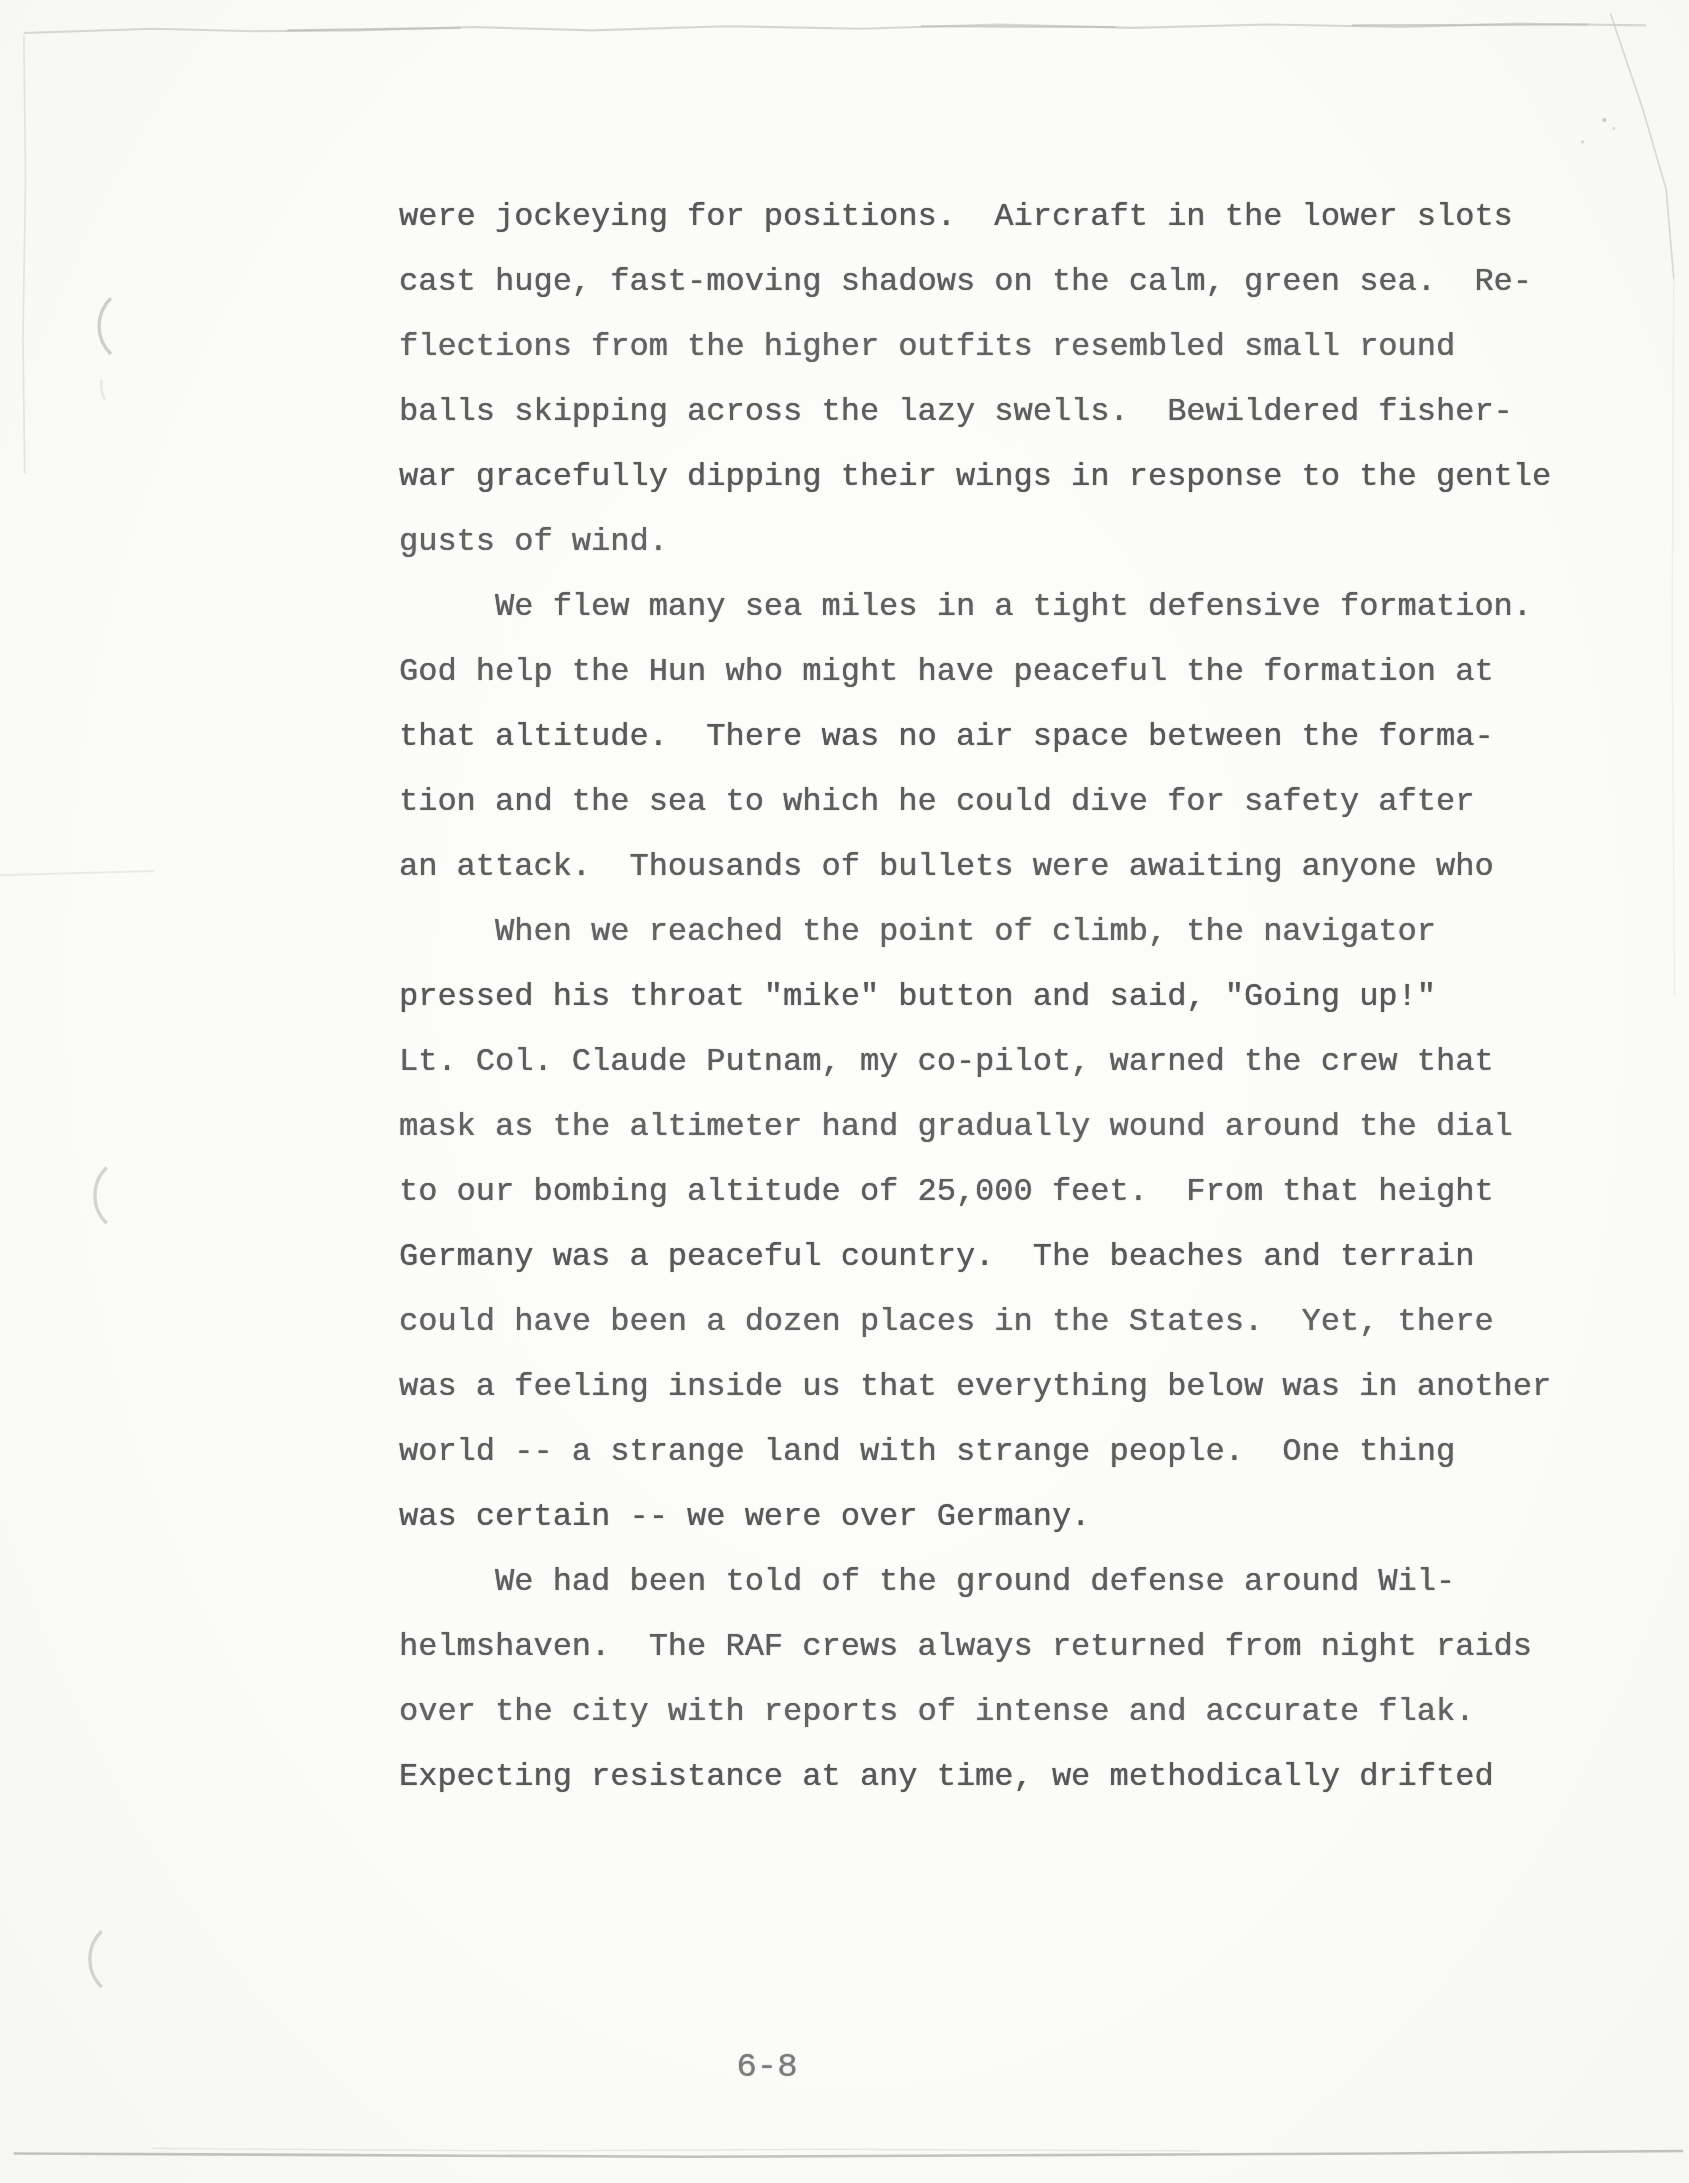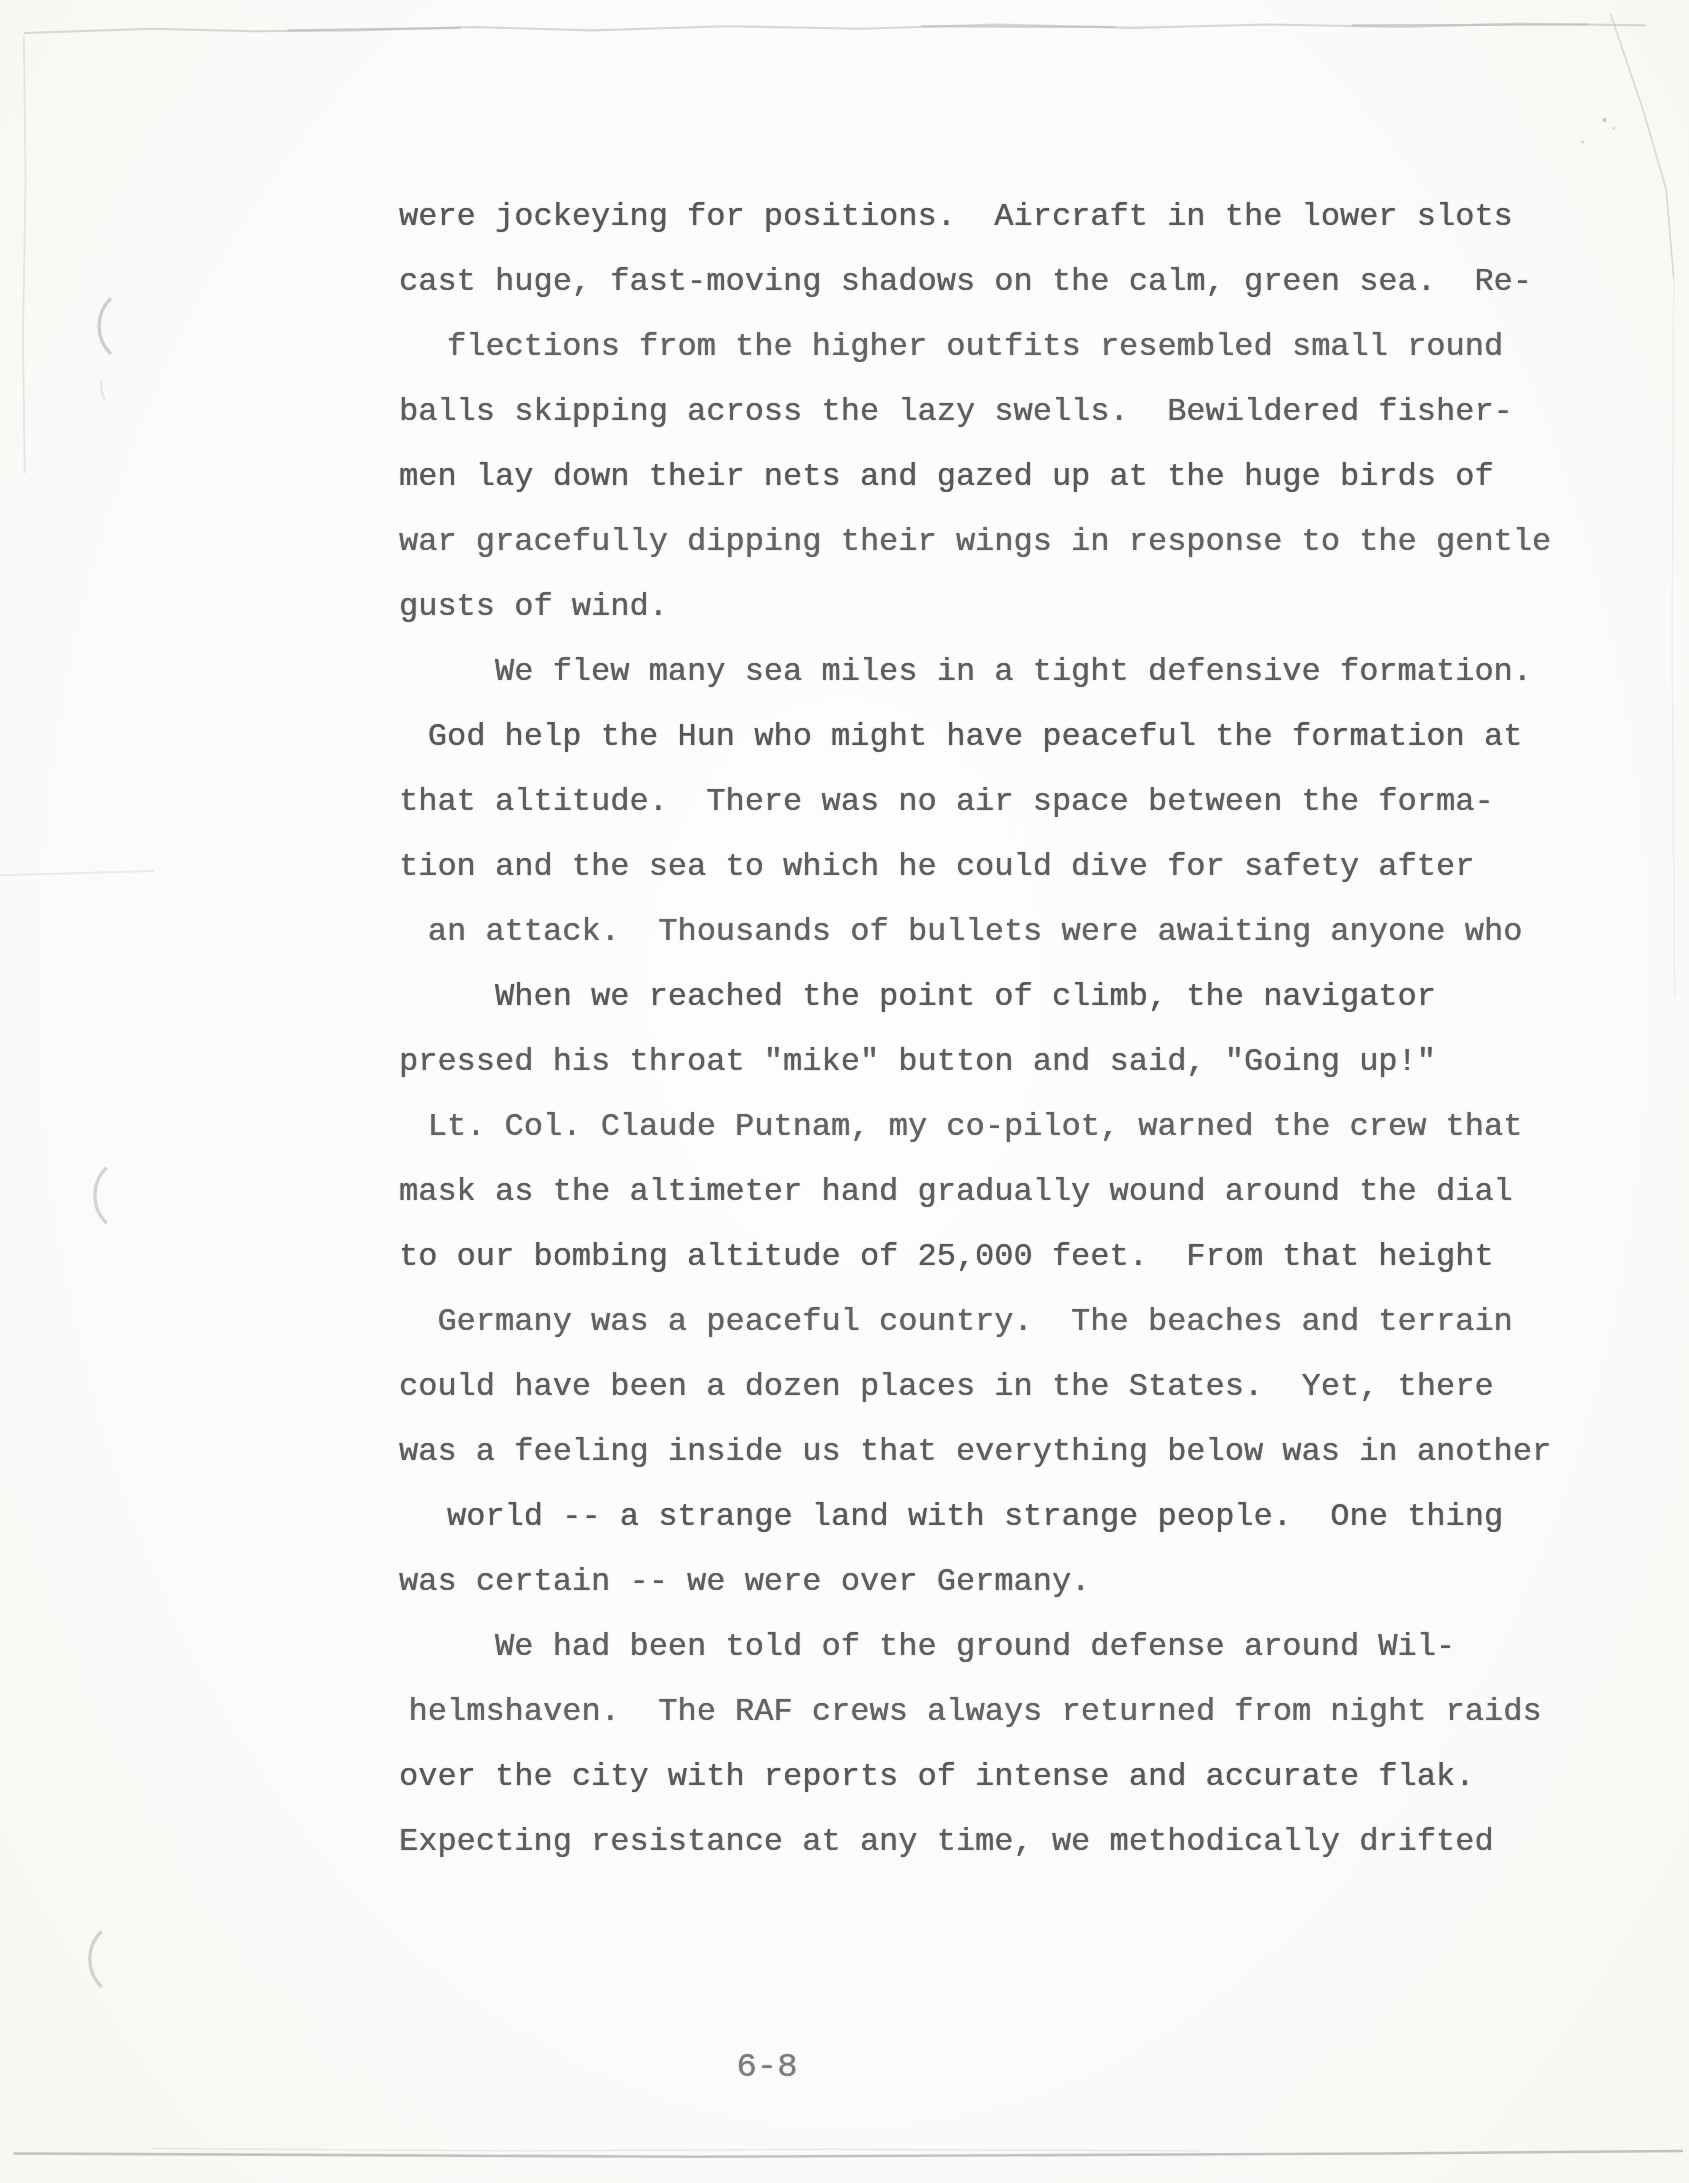--- a/index.html
+++ b/index.html
@@ -38,7 +38,7 @@
     margin-left: 48px;
   }
   
-  .line:nth-child(3n)   { color: #636363; text-align: center; }
+  .line:nth-child(3n)   { color: #636363; }
   .line:nth-child(4n+1) { color: #585858; }
   .page-number {
     position: absolute;

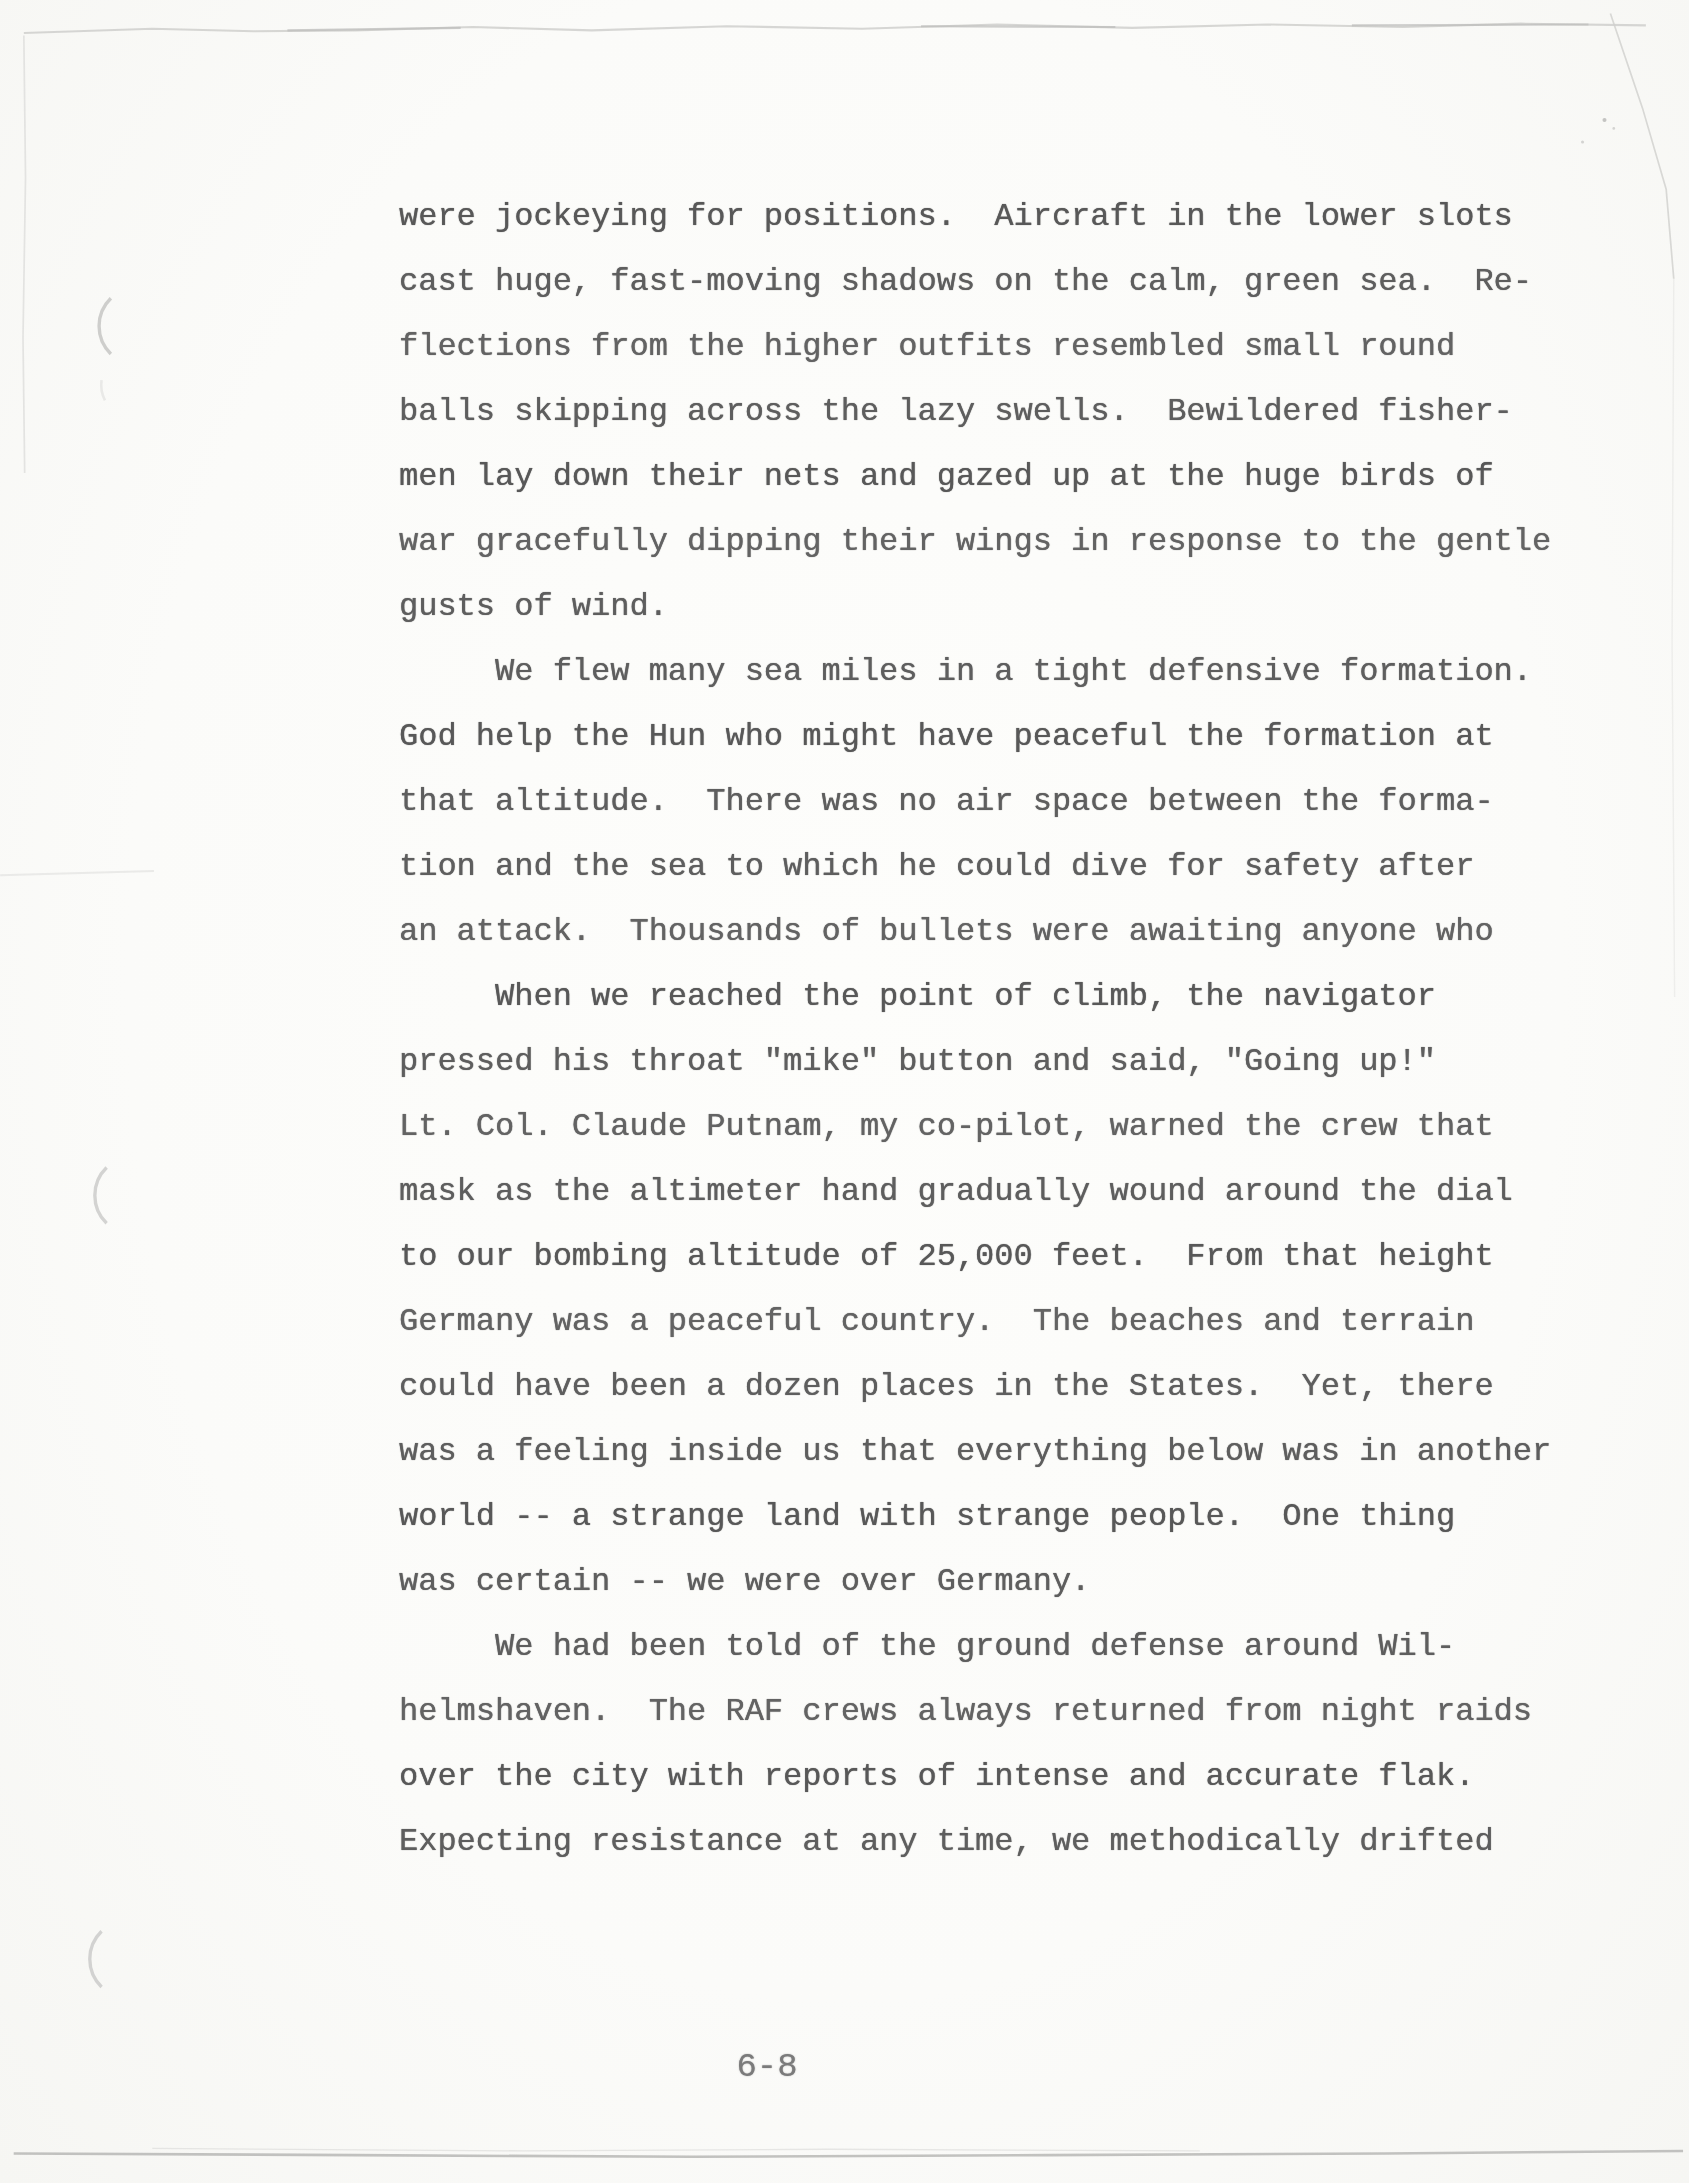--- a/index.html
+++ b/index.html
@@ -90,7 +90,6 @@
     <div class="line">cast huge, fast-moving shadows on the calm, green sea.  Re-</div>
     <div class="line">flections from the higher outfits resembled small round</div>
     <div class="line">balls skipping across the lazy swells.  Bewildered fisher-</div>
-    <div class="line">men lay down their nets and gazed up at the huge birds of</div>
     <div class="line">war gracefully dipping their wings in response to the gentle</div>
     <div class="line">gusts of wind.</div>
     <div class="line">     We flew many sea miles in a tight defensive formation.</div>

